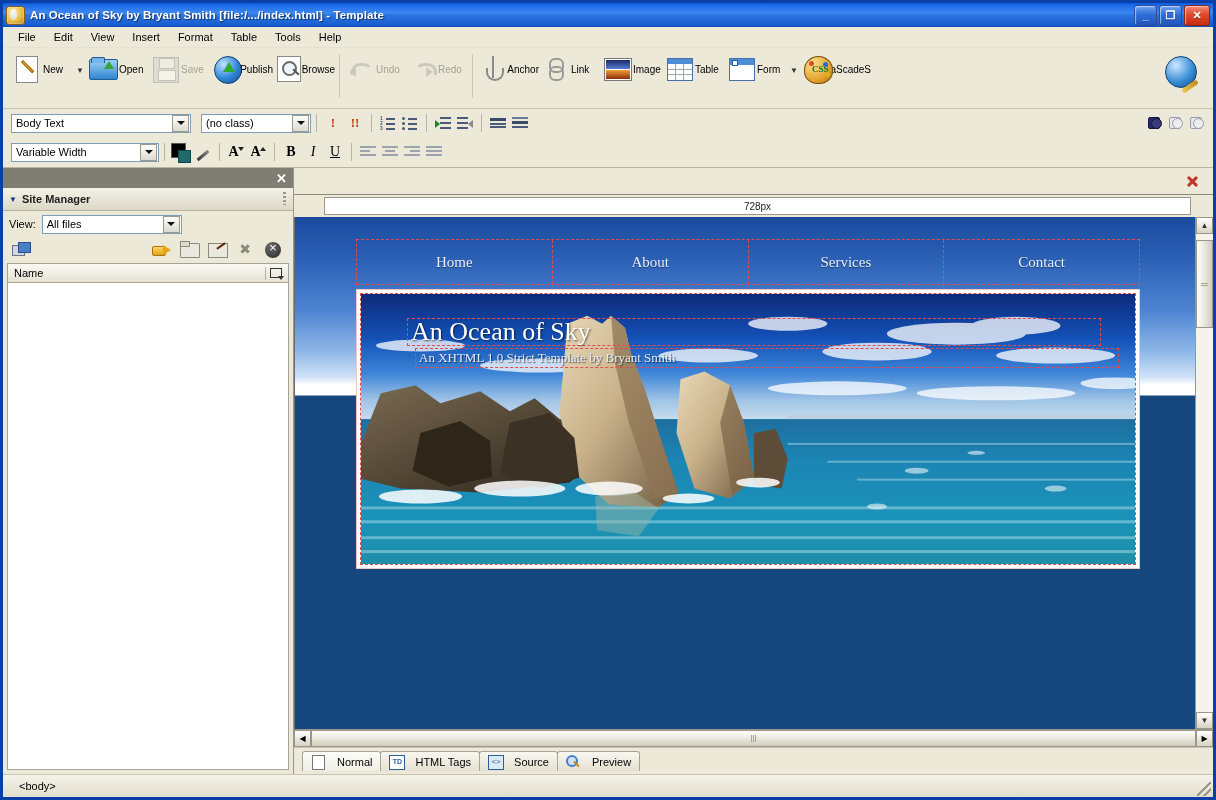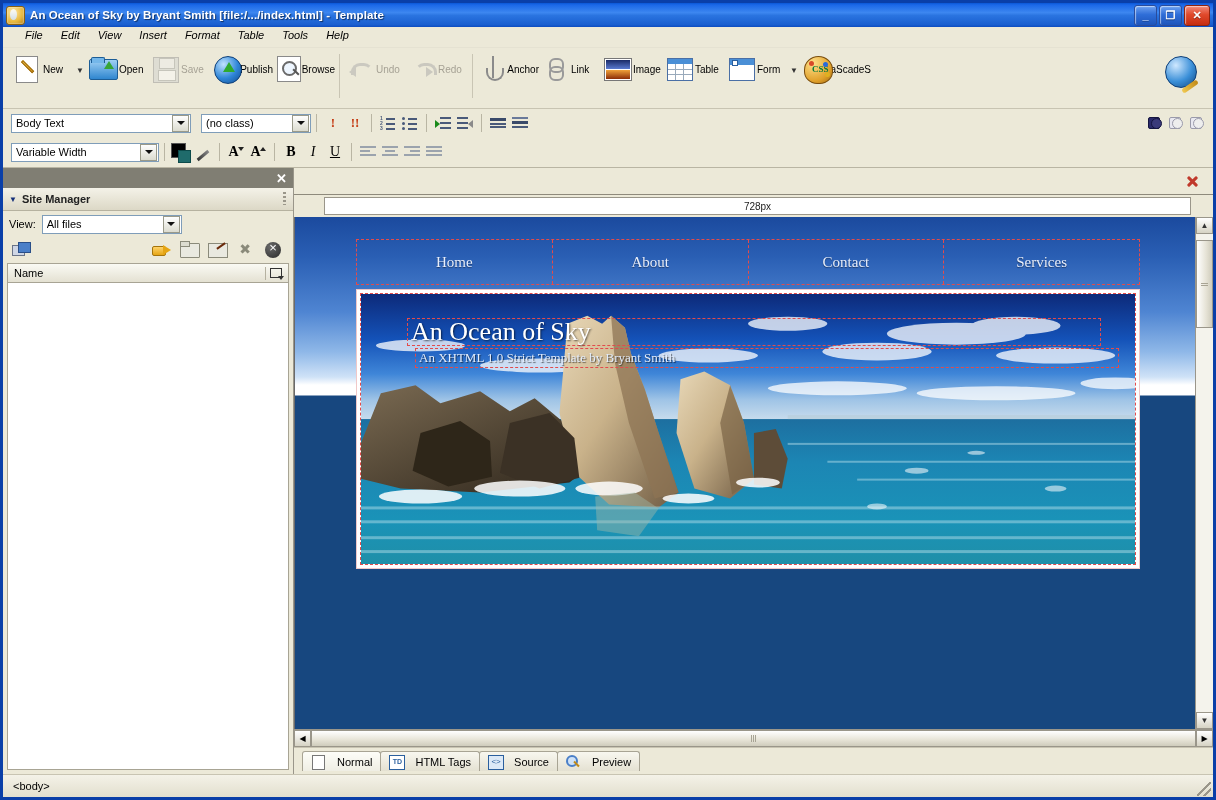--- a/index.html
+++ b/index.html
@@ -32,8 +32,8 @@
   .wbtn span{color:#fff;font-size:11px;font-weight:bold;line-height:1;text-shadow:0 1px 0 rgba(0,0,0,.4);}
 
   
-  .menubar{height:20px;flex:0 0 20px;display:flex;background:#ece9d8;padding-left:13px;
-     border-bottom:1px solid #e5e2d2;font-style:italic;}
+  .menubar{height:20px;flex:0 0 20px;display:flex;align-items:center;background:#ece9d8;padding-left:6px;
+     border-bottom:1px solid #e5e2d2;}
   .menubar div{padding:2px 9px;font-size:11px;color:#000;}
 
   

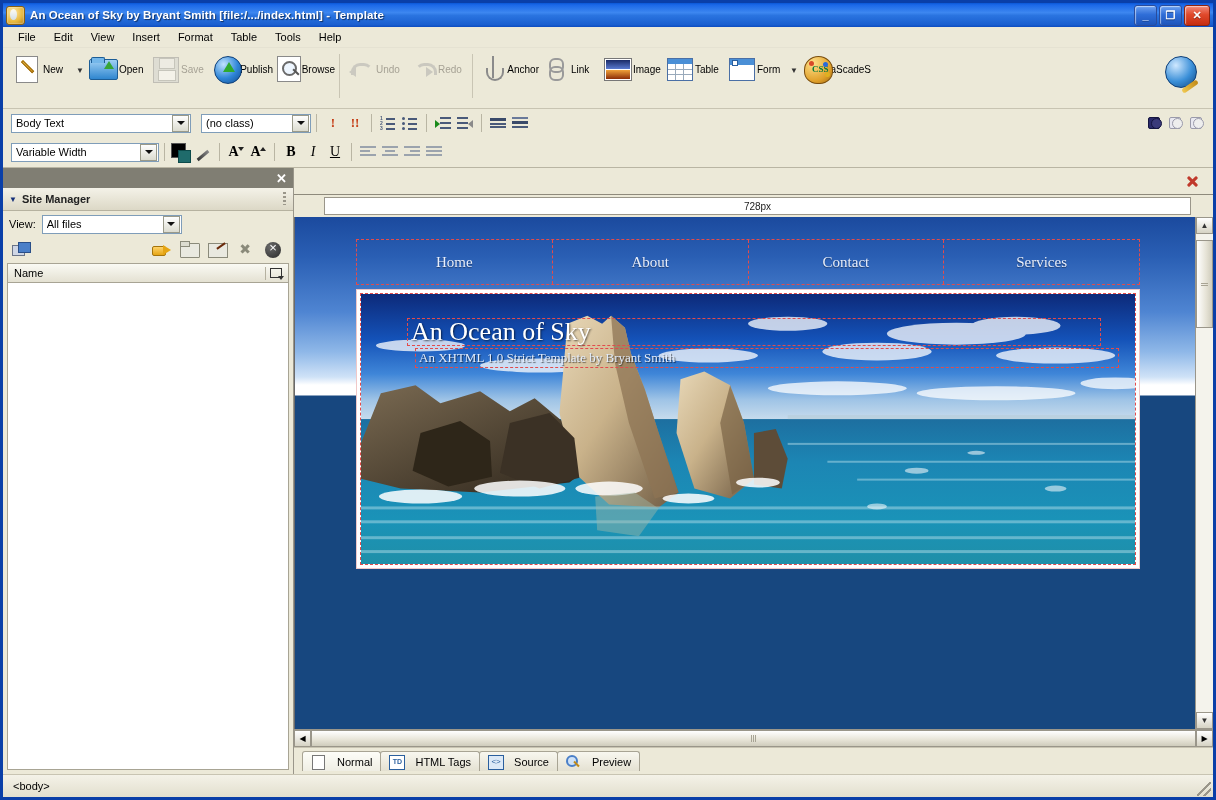--- a/index.html
+++ b/index.html
@@ -663,10 +663,10 @@
                   <span>About</span>
                 </div>
               <div class="navcell">
-                  <span>Contact</span>
+                  <span>Services</span>
                 </div>
               <div class="navcell">
-                  <span>Services</span>
+                  <span>Contact</span>
                 </div>
             </div>
 

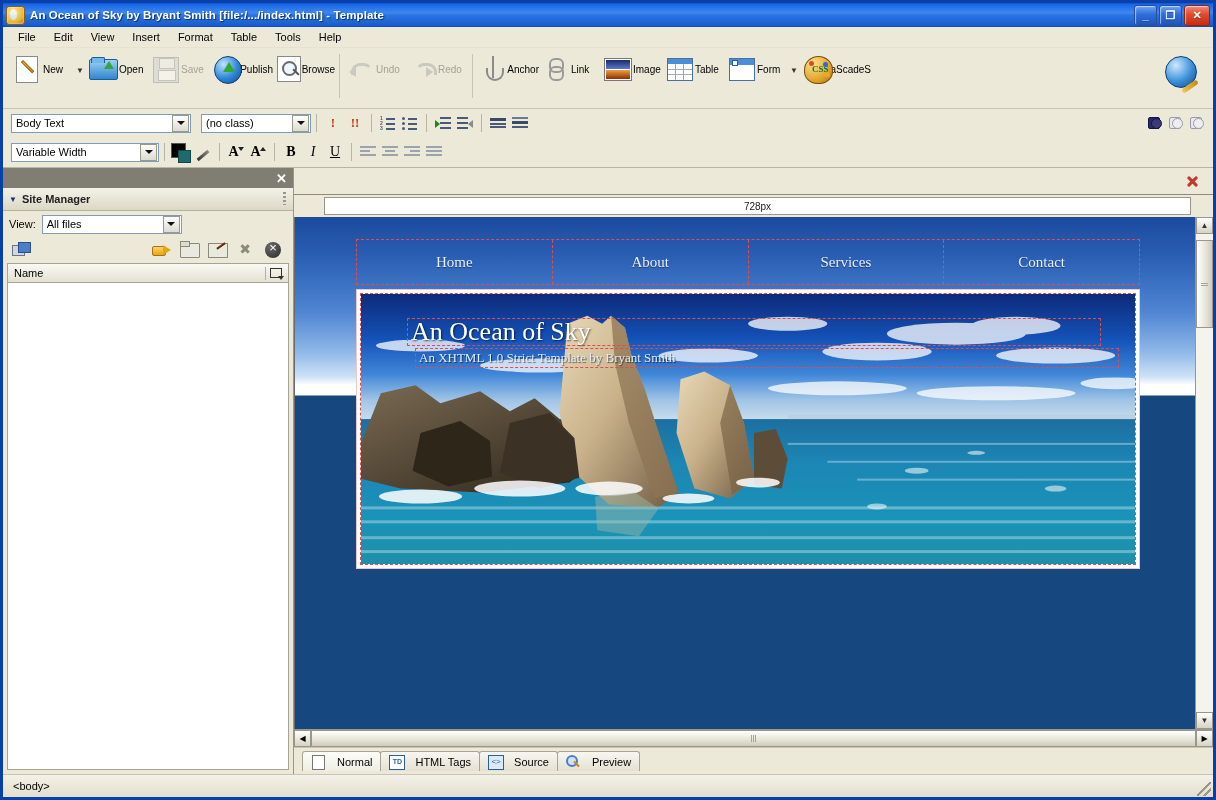--- a/index.html
+++ b/index.html
@@ -304,7 +304,7 @@
 
   
   .statusbar{height:22px;flex:0 0 22px;background:linear-gradient(to bottom,#f4f2e8,#e2dfce);
-     border-top:1px solid #c8c4b2;display:flex;align-items:center;padding-left:10px;font-size:11px;position:relative;}
+     border-top:1px solid #c8c4b2;display:flex;align-items:center;padding-left:16px;font-size:11px;position:relative;}
   .statusbar .grip{position:absolute;right:2px;bottom:1px;width:14px;height:14px;
      background:
        linear-gradient(135deg,transparent 45%,#9a968a 45%,#9a968a 55%,transparent 55%),

